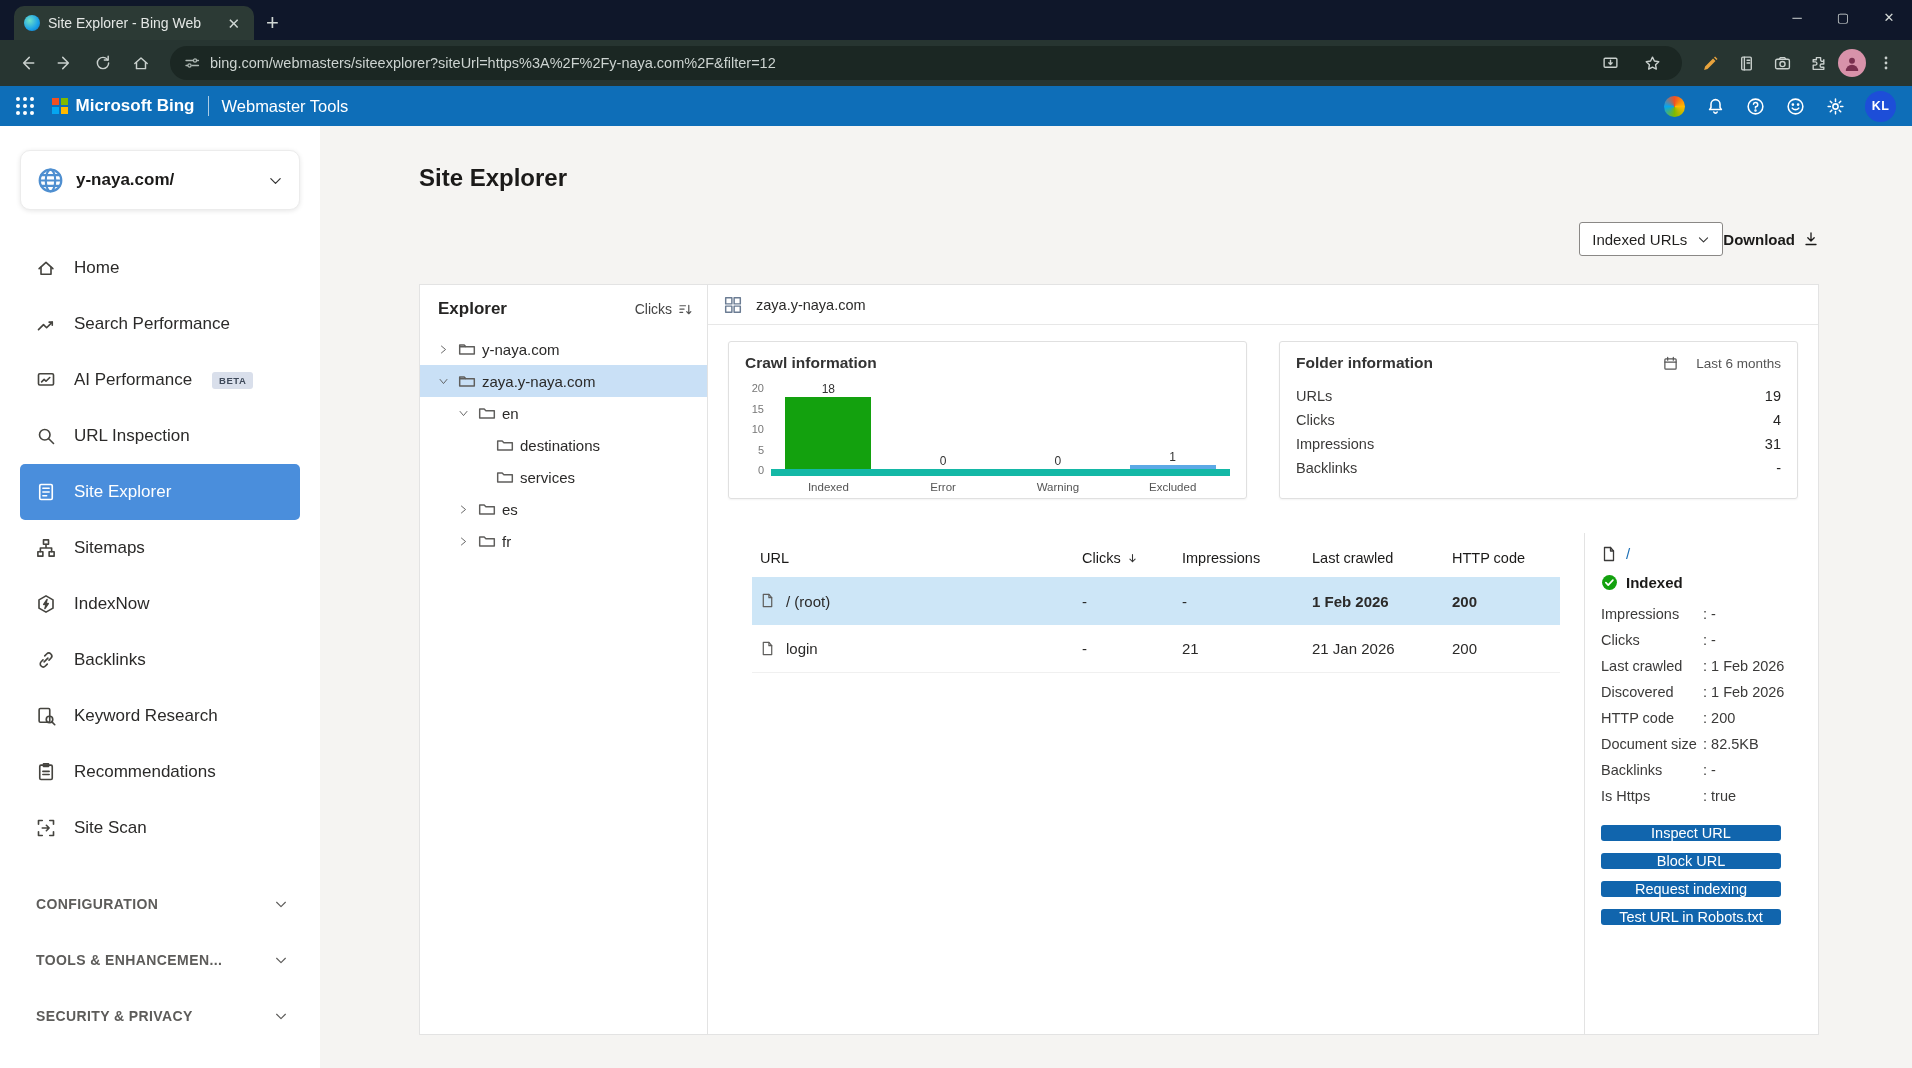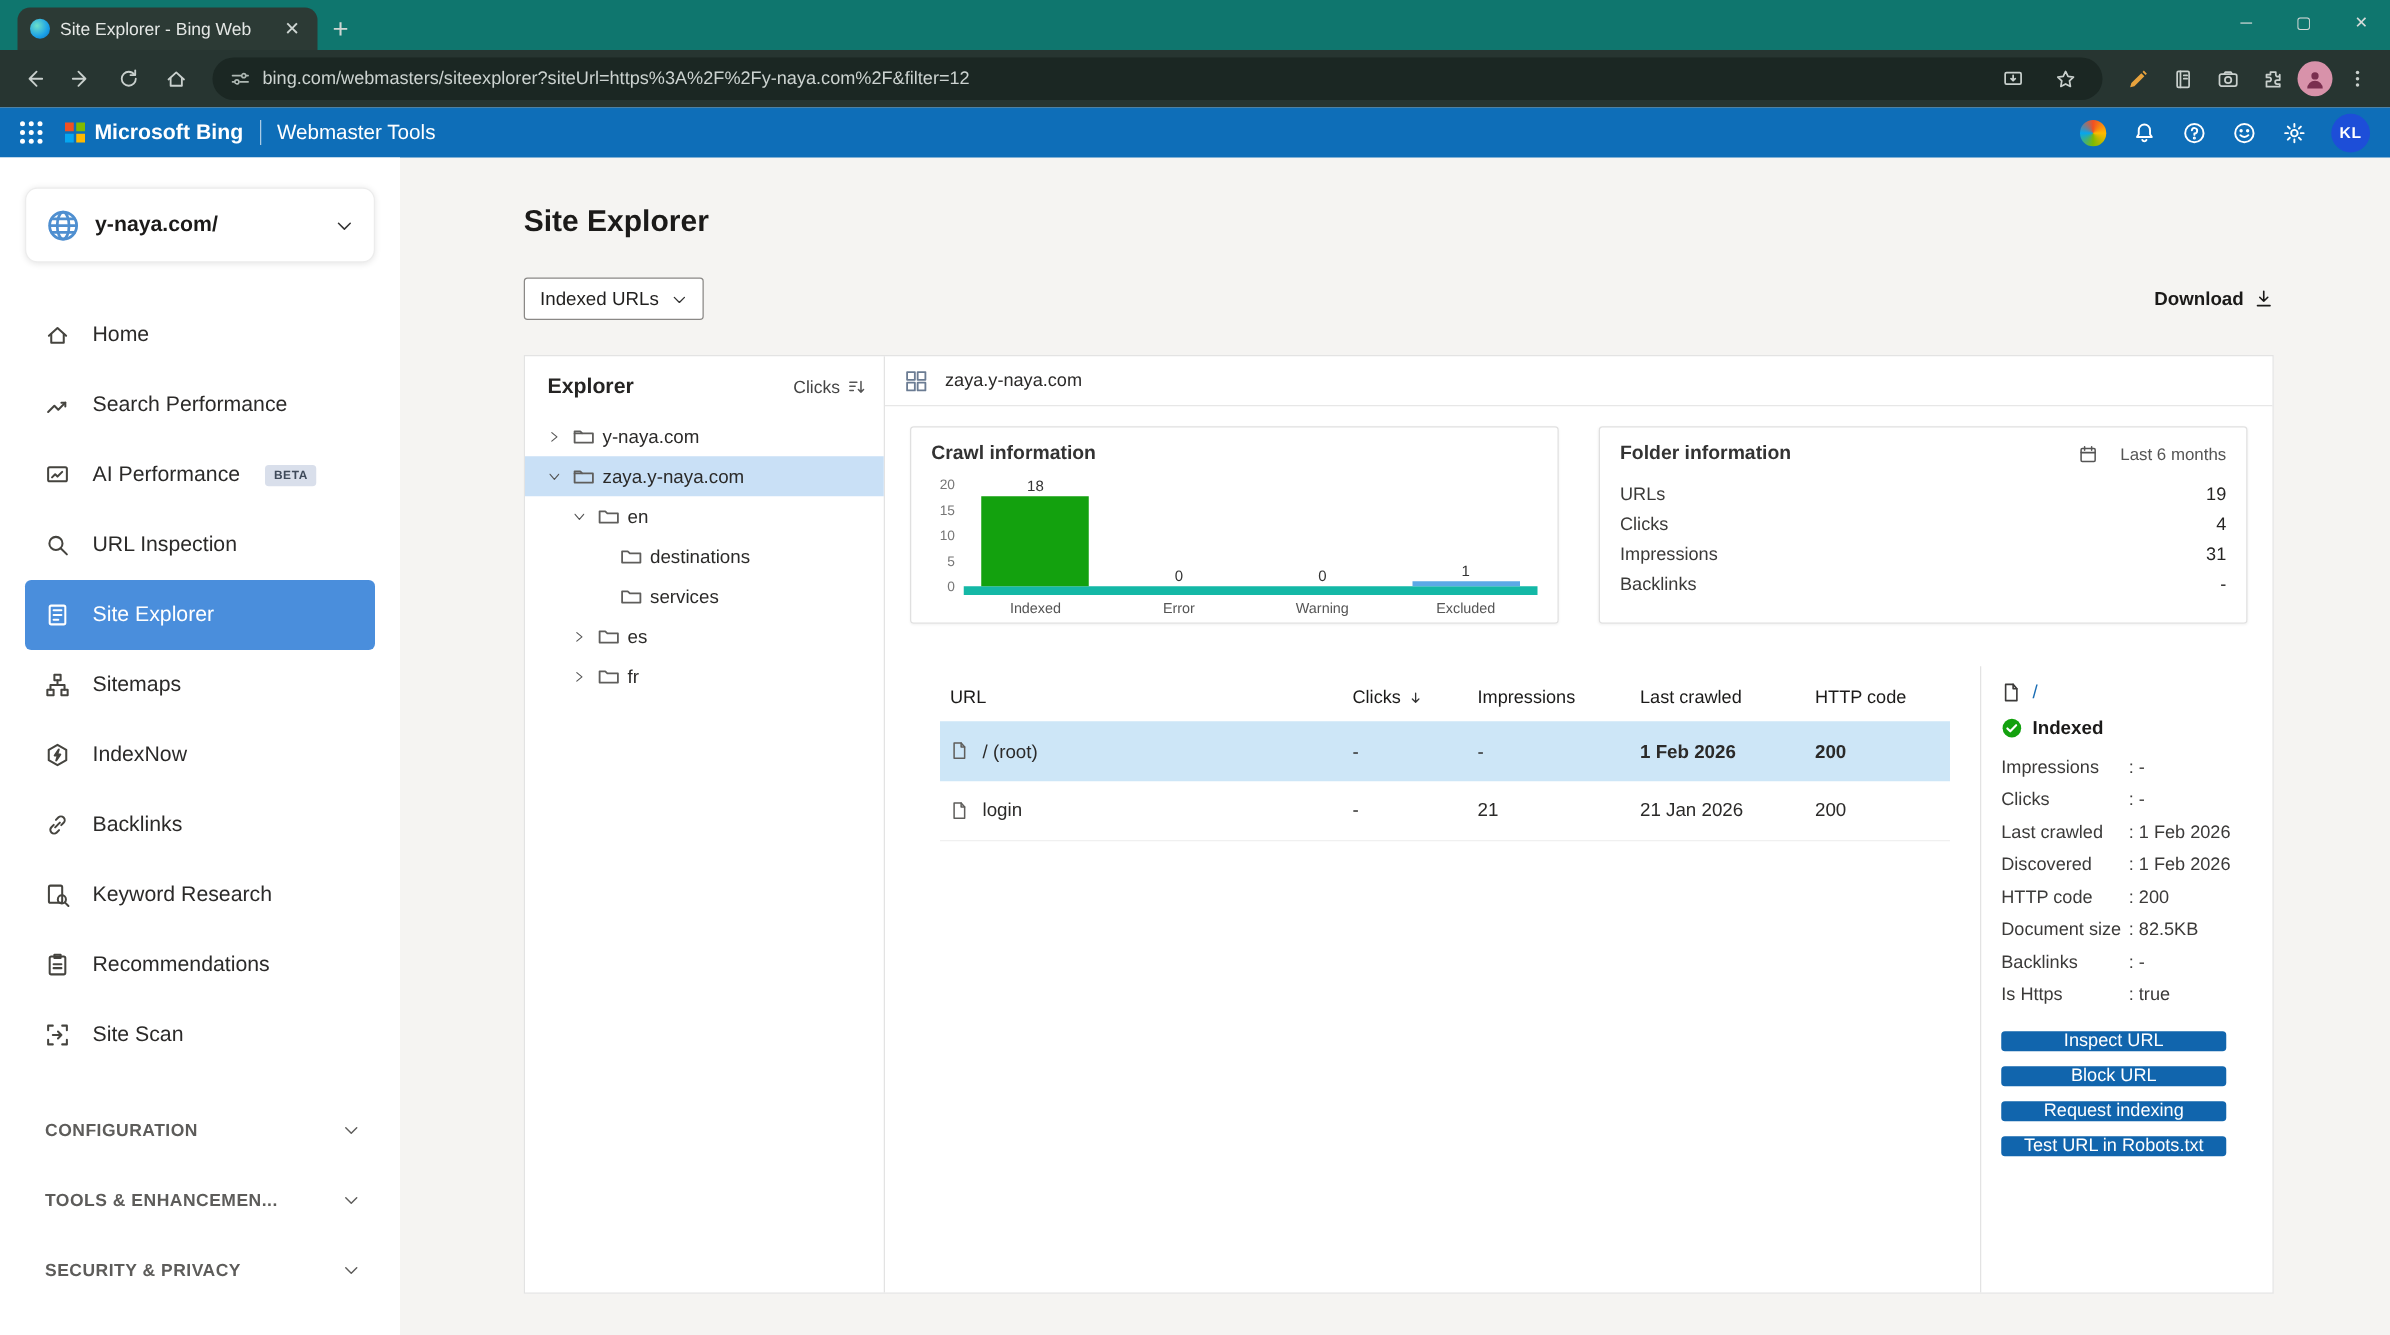--- a/index.html
+++ b/index.html
@@ -9,7 +9,7 @@
   .i{fill:none;stroke:currentColor;stroke-width:1.3;stroke-linecap:round;stroke-linejoin:round}
 
   
-  .tabstrip{height:40px;background:#0f766e;display:flex;align-items:flex-end;position:relative}
+  .tabstrip{height:40px;background:#0f172a;display:flex;align-items:flex-end;position:relative}
   .tab{width:240px;height:34px;background:#2c3a35;border-radius:10px 10px 0 0;margin-left:14px;
        display:flex;align-items:center;gap:8px;padding:0 10px;color:#e4e7e5;font-size:14px}
   .favicon{width:16px;height:16px;border-radius:50%;flex:none;

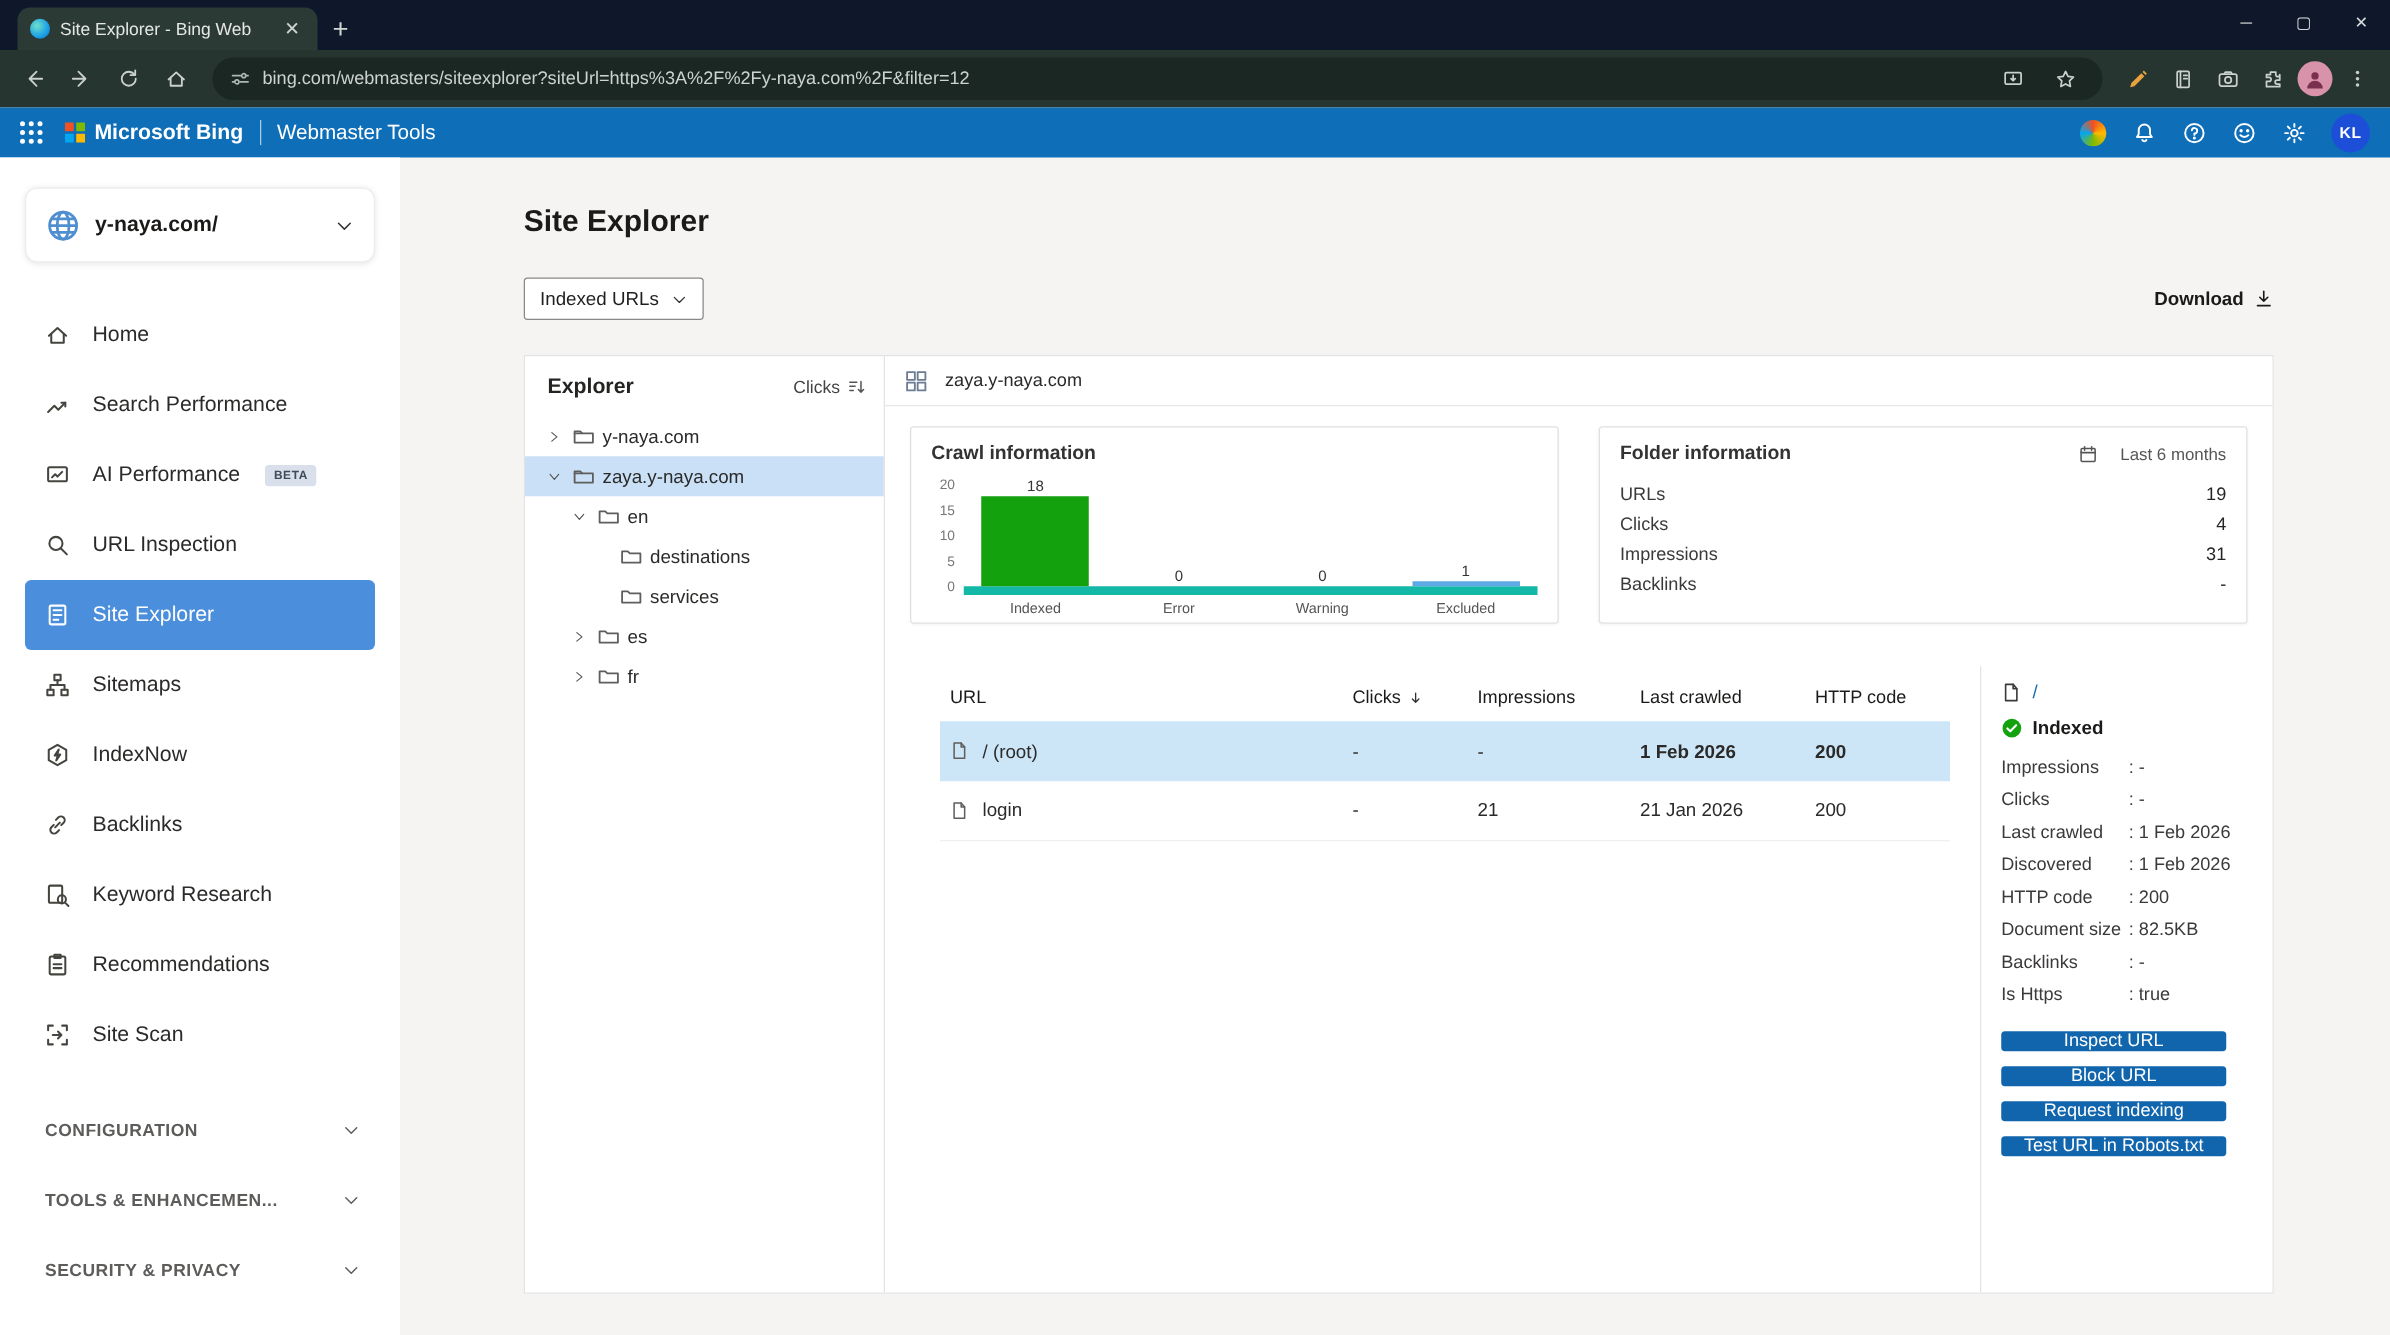--- a/index.html
+++ b/index.html
@@ -62,7 +62,7 @@
 
   .main{flex:1;padding:0 93px 0 99px;overflow:hidden}
   .page-title{font-size:24px;font-weight:bold;color:#1b1a19;margin-top:38px}
-  .controls-row{margin-top:30px;display:flex;align-items:center;justify-content:space-between}
+  .controls-row{margin-top:30px;display:flex;align-items:center;justify-content:flex-end}
   .filter-dd{height:34px;background:#fff;border:1px solid #8a8886;border-radius:3px;display:flex;
        align-items:center;gap:10px;padding:0 12px;font-size:15px;color:#201f1e;cursor:pointer}
   .download{display:flex;align-items:center;gap:8px;font-size:15px;font-weight:bold;color:#1b1a19;cursor:pointer}

